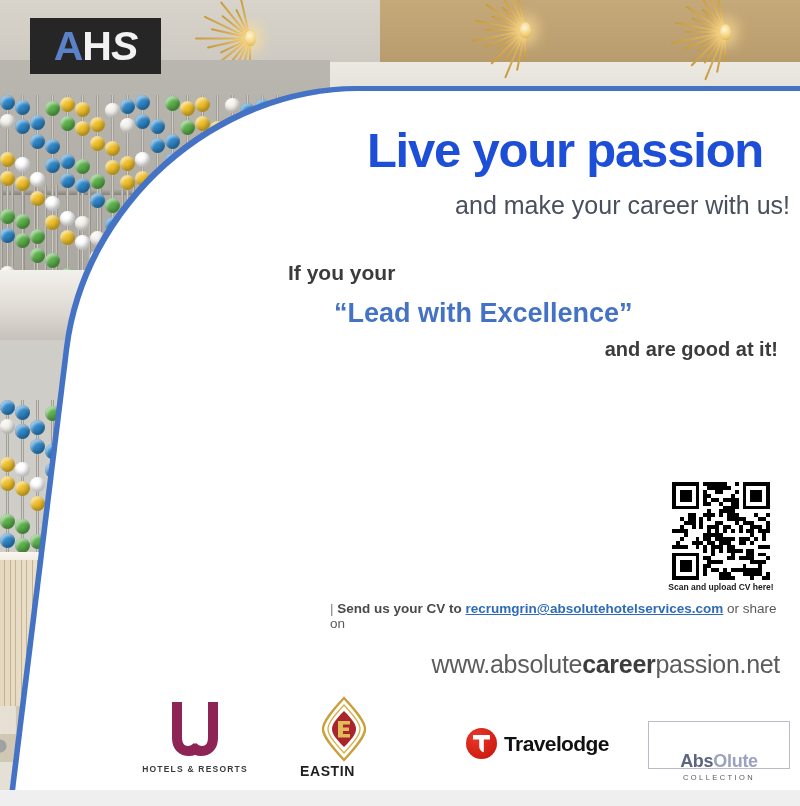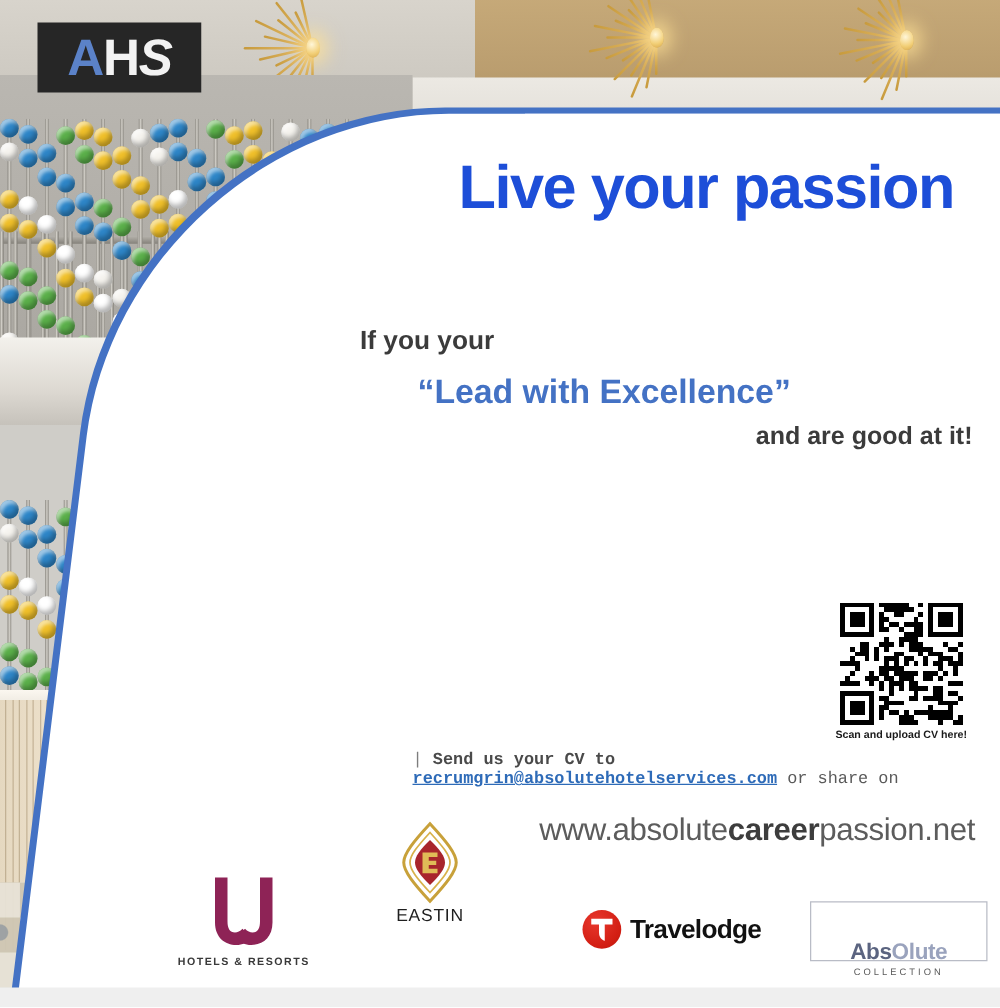--- a/index.html
+++ b/index.html
@@ -1049,6 +1049,7 @@
   <div class="content">
 
     <div class="headline">Live your passion</div>
+    <div class="subhead">and make your career with us!</div>
 
     <div class="ifyoulove">If you your</div>
     <div class="quote">“Lead with Excellence”</div>

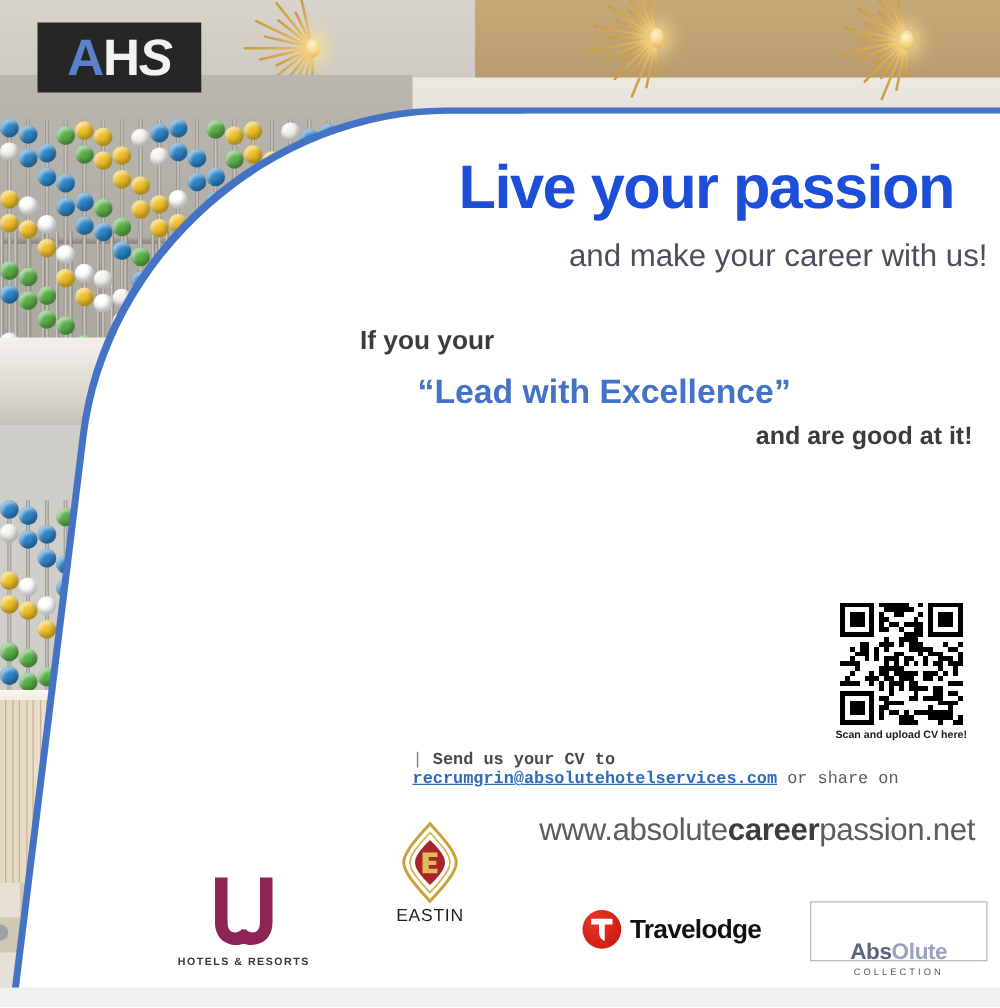--- a/index.html
+++ b/index.html
@@ -275,7 +275,7 @@
 
   .cvline {
     position: absolute; left: 330px; top: 601px; width: 450px;
-    font-size: 13.5px; font-weight: bold; color: #4a4a4a; font-family: Liberation Mono, monospace;
+    font-size: 13.5px; font-weight: bold; color: #4a4a4a;
   }
   .cvline .bar { color: #7d7d7d; font-weight: normal; }
   .cvline .mail { color: #2e6bb8; text-decoration: underline; }

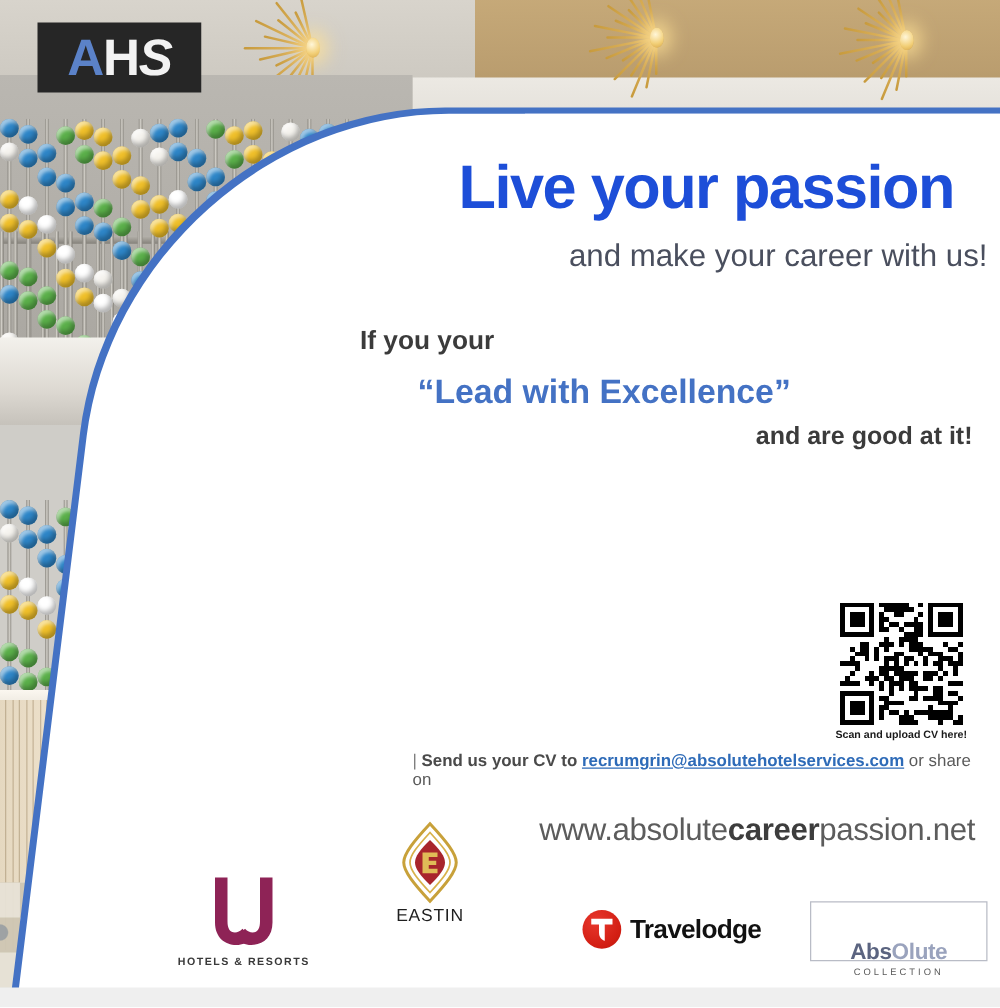--- a/index.html
+++ b/index.html
@@ -300,7 +300,7 @@
     letter-spacing: 1.2px;
   }
 
-  .logo-eastin { position: absolute; left: 300px; top: 657px; width: 88px; text-align: center; }
+  .logo-eastin { position: absolute; left: 300px; top: 696px; width: 88px; text-align: left; font-weight: bold; }
   .eastin-mark { width: 50px; height: 66px; margin: 0 auto; position: relative; }
   .eastin-text { margin-top: 1px; font-size: 14px; color: #1f1f1f; letter-spacing: .6px; }
 

